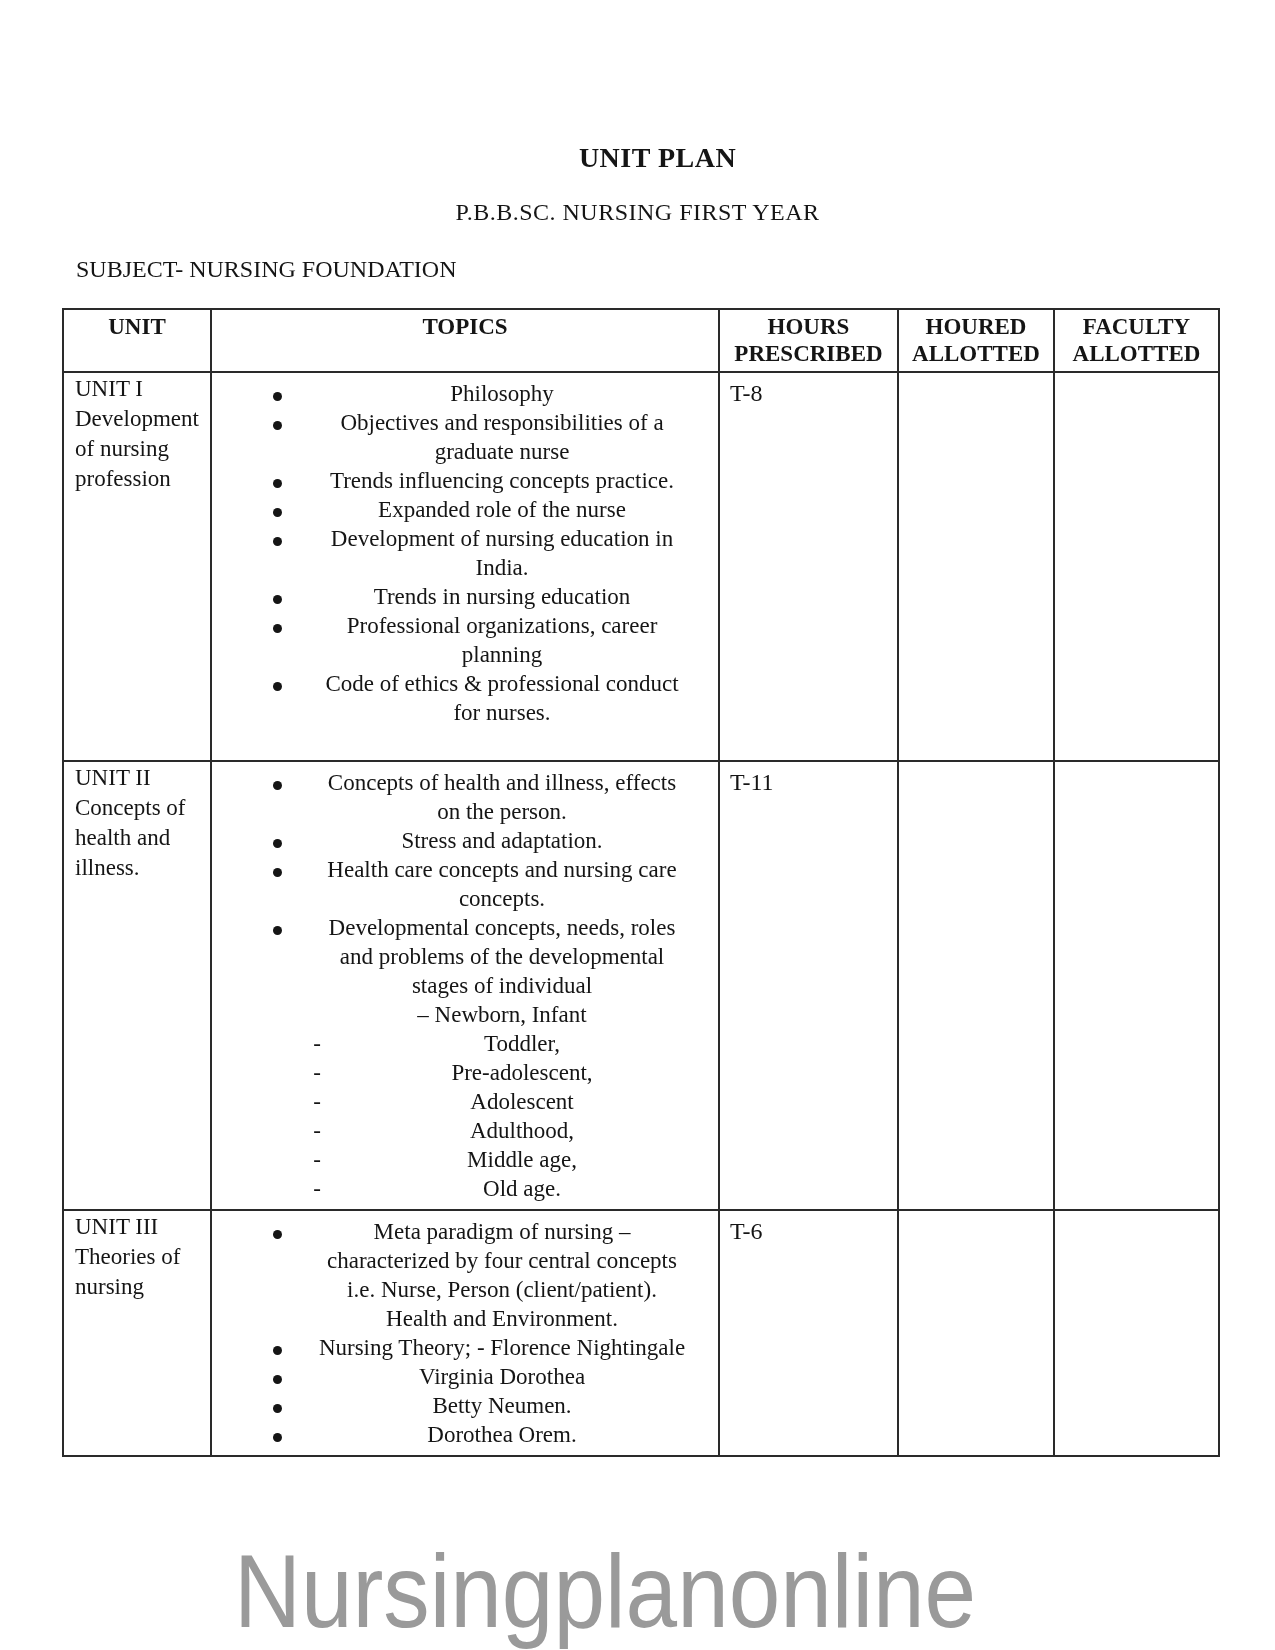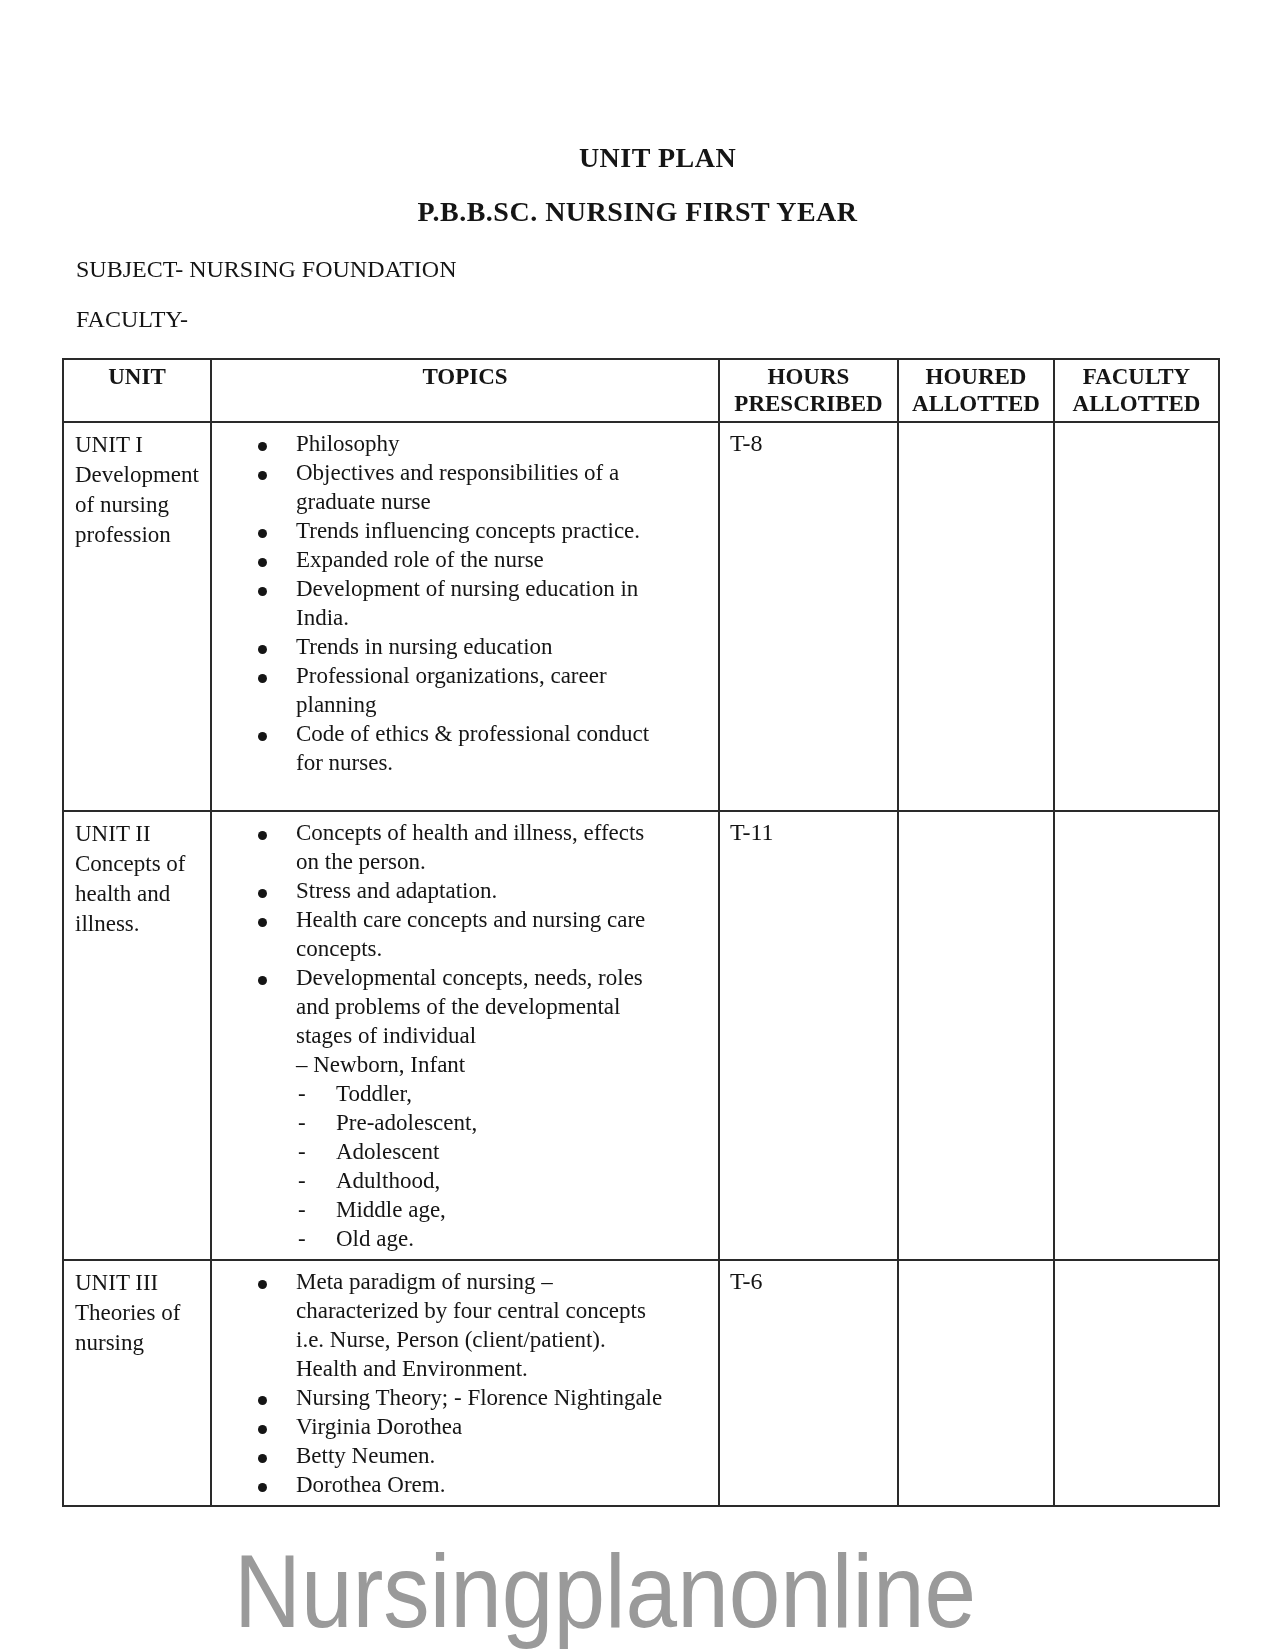--- a/index.html
+++ b/index.html
@@ -24,8 +24,8 @@
   }
   .doc-subtitle{
     text-align:center;
-    font-weight:bold;
-    font-size:28px;
+    font-weight:normal;
+    font-size:24px;
     line-height:36px;
     margin-top:18px;
     letter-spacing:0.5px;

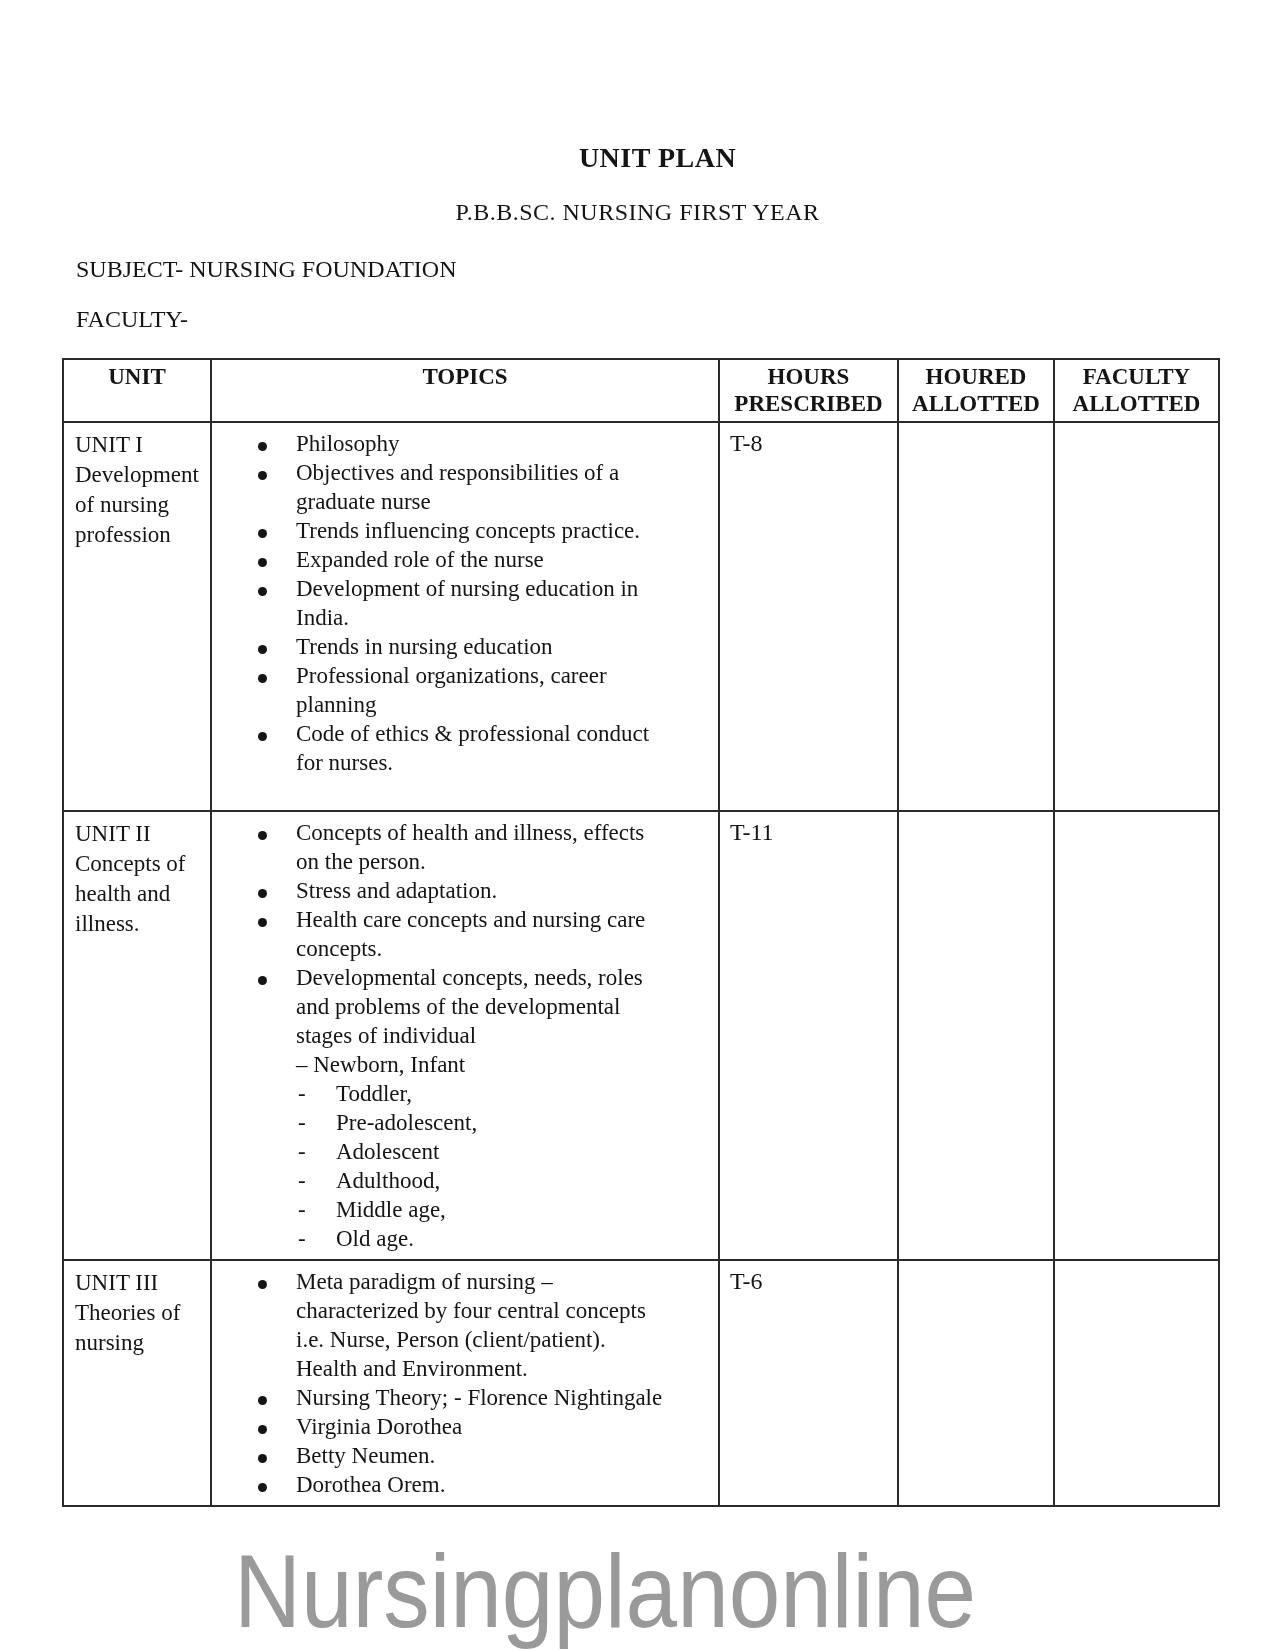--- a/index.html
+++ b/index.html
@@ -123,7 +123,6 @@
   <div class="doc-subtitle">P.B.B.SC. NURSING FIRST YEAR</div>
 
   <div class="meta-line subject">SUBJECT- NURSING FOUNDATION</div>
-  <div class="meta-line faculty">FACULTY-</div>
 
   <table class="unit-plan">
     <colgroup>

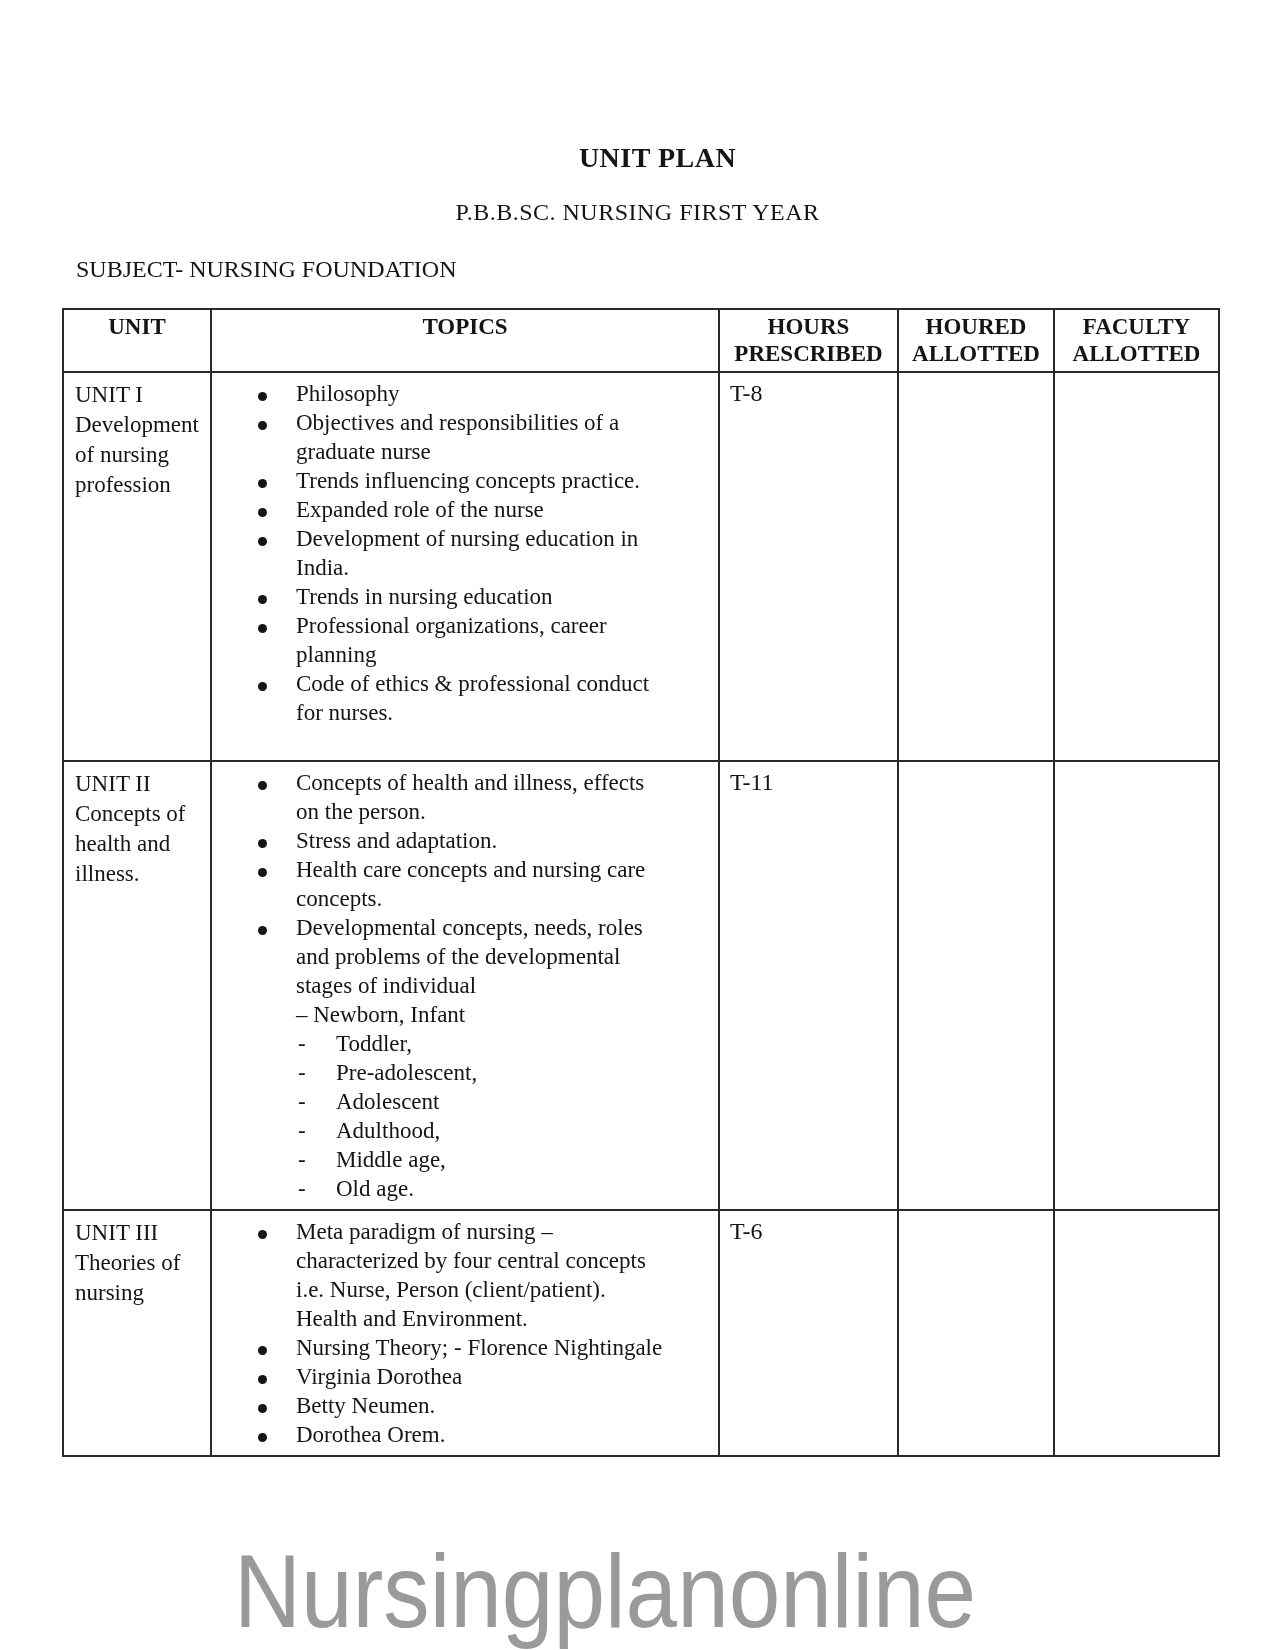--- a/index.html
+++ b/index.html
@@ -67,7 +67,7 @@
     font-size:23px;
     line-height:30px;
     white-space:pre-line;
-    padding:7px 6px 6px 11px;
+    padding:1px 6px 6px 11px;
   }
   td.topics-cell{
     font-size:23px;

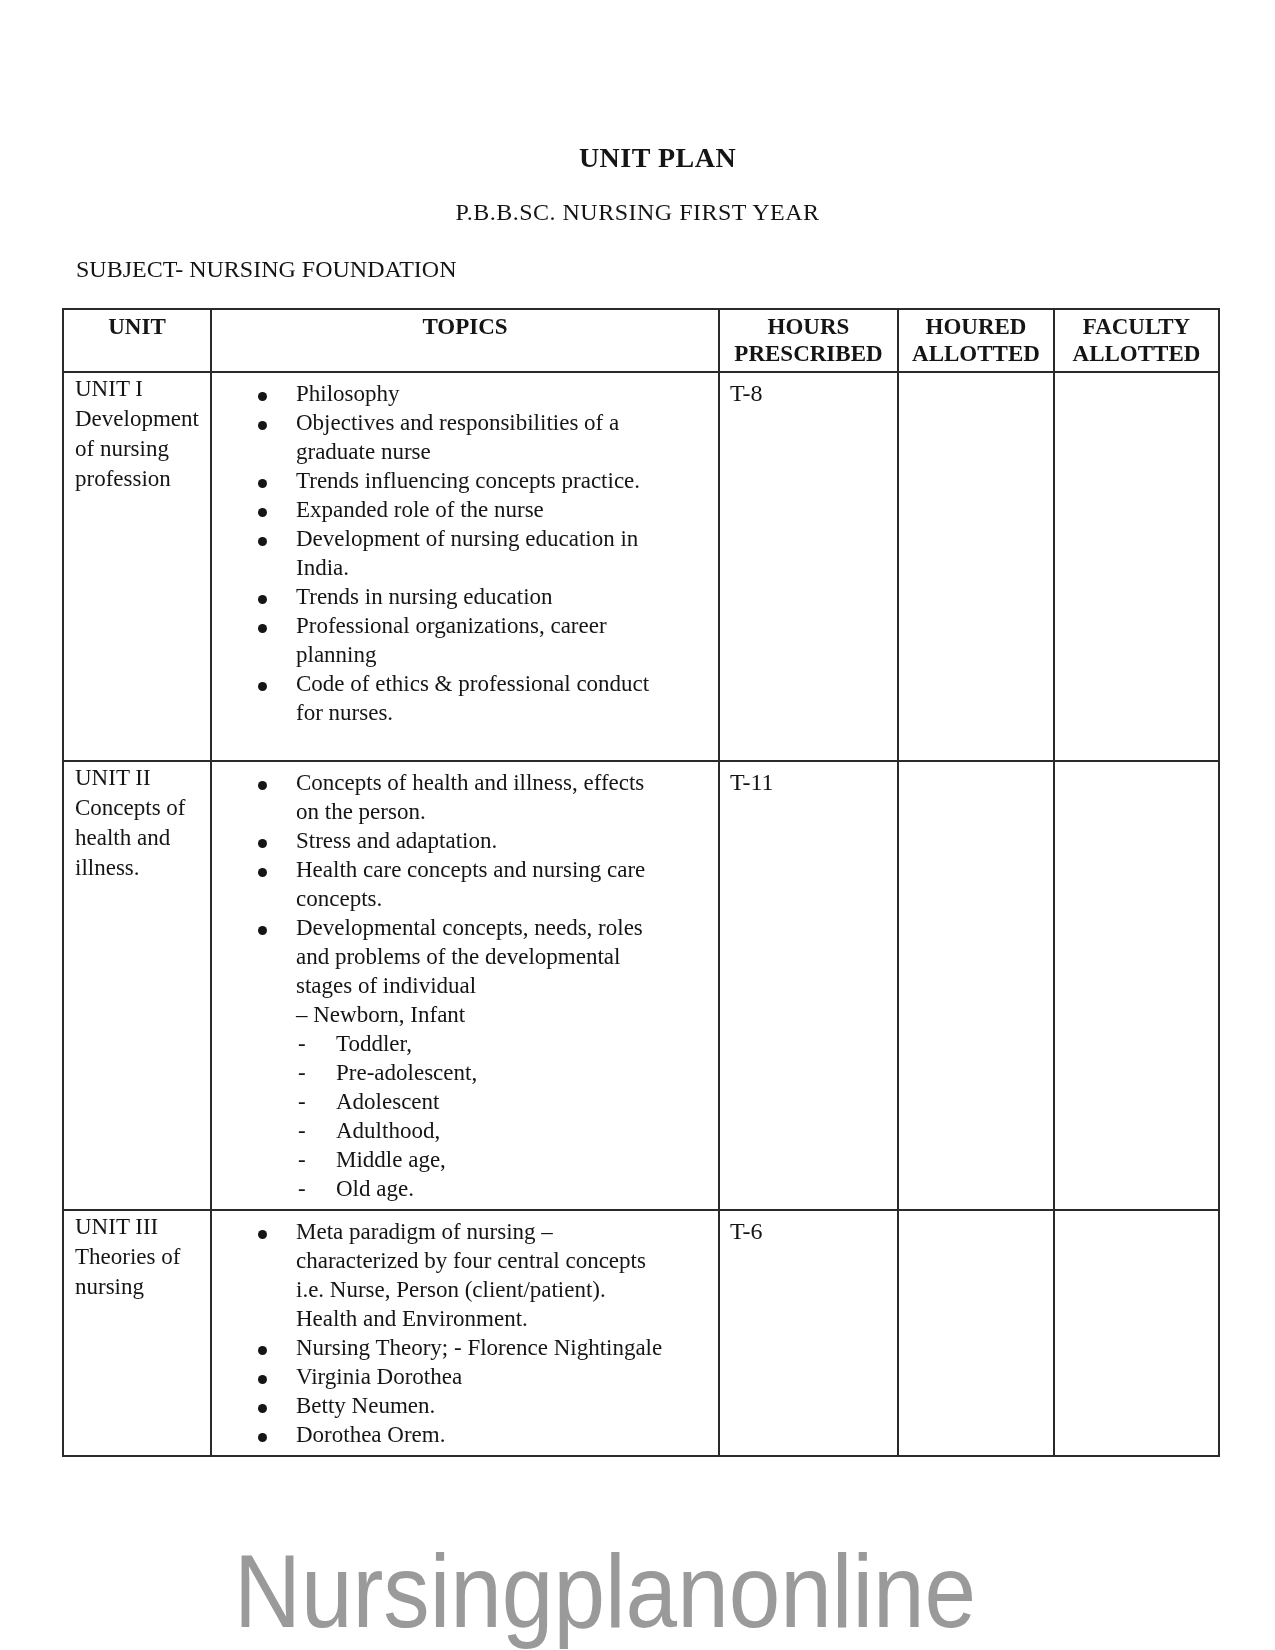--- a/index.html
+++ b/index.html
@@ -79,7 +79,7 @@
     line-height:29px;
     padding:6px 6px 6px 10px;
   }
-  .topic{display:flex;align-items:flex-start;}
+  .topic{display:flex;align-items:flex-start;text-align:center;}
   .topic .topic-marker{
     flex:0 0 38px;
     margin-left:46px;

